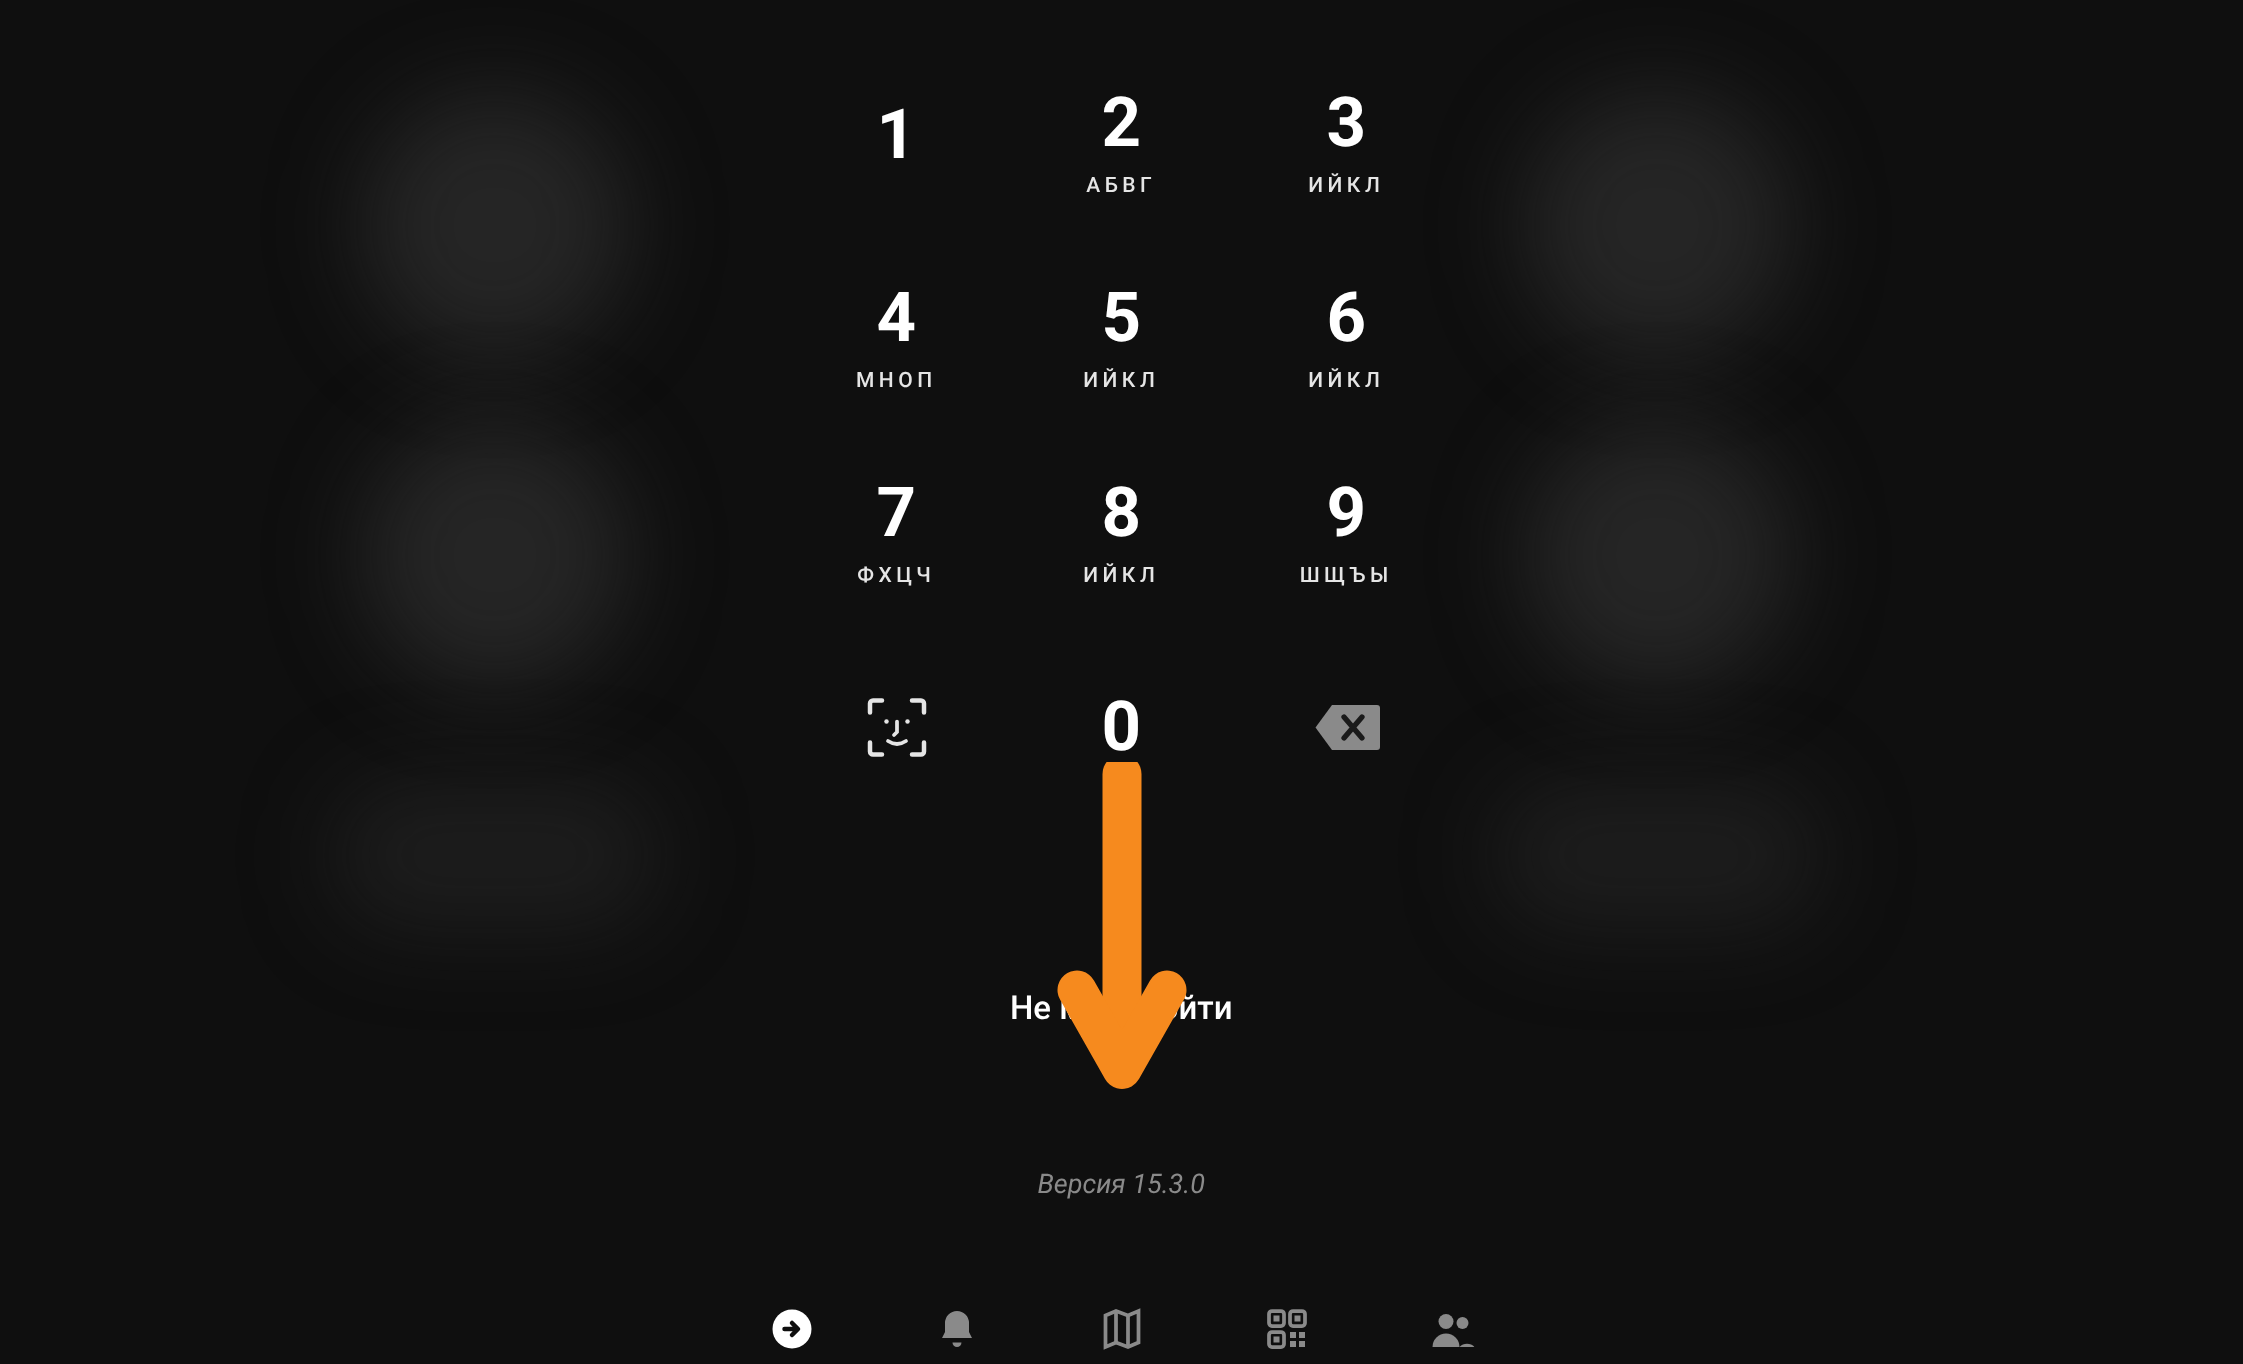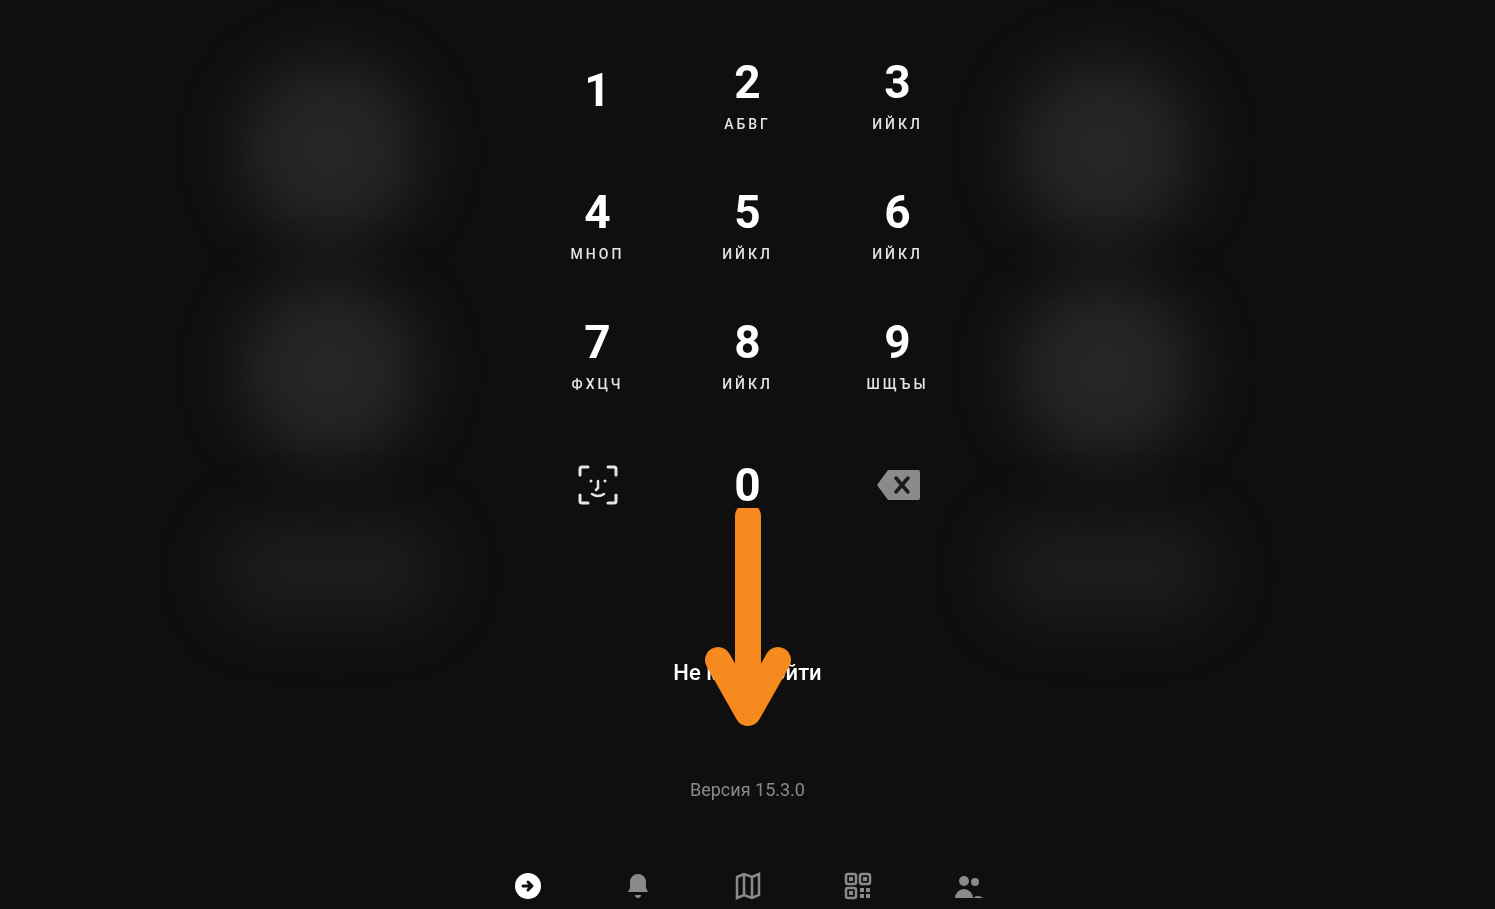--- a/index.html
+++ b/index.html
@@ -90,6 +90,7 @@
       font-size: 18px;
       font-weight: 400;
       margin-top: 94px;
+      font-style: italic;
     }
     .arrow-annotation {
       position: absolute;

